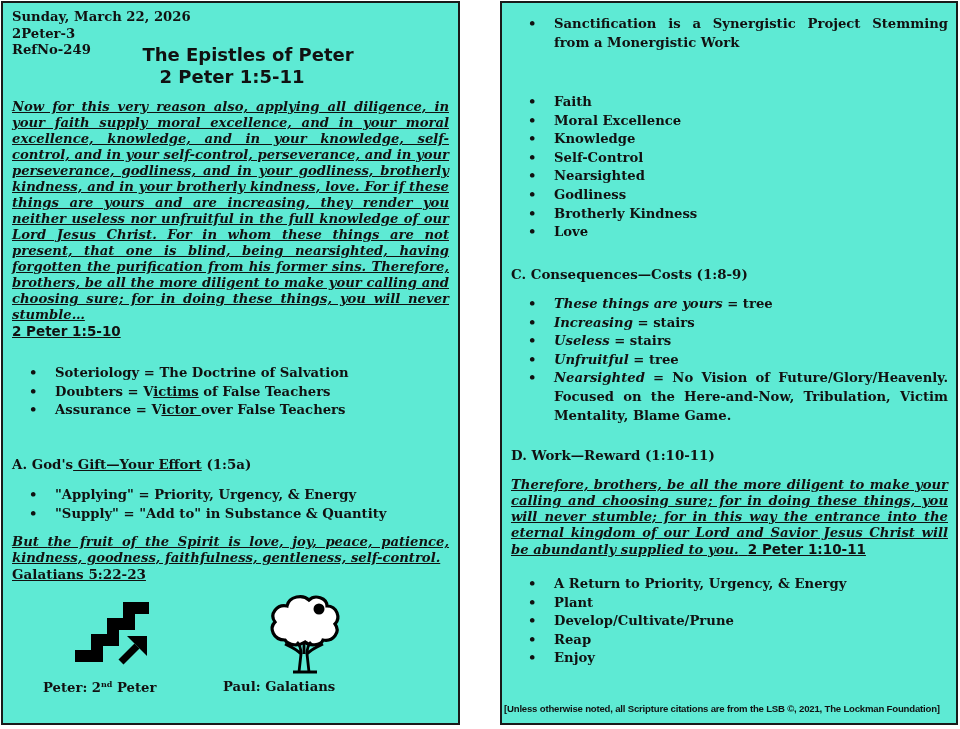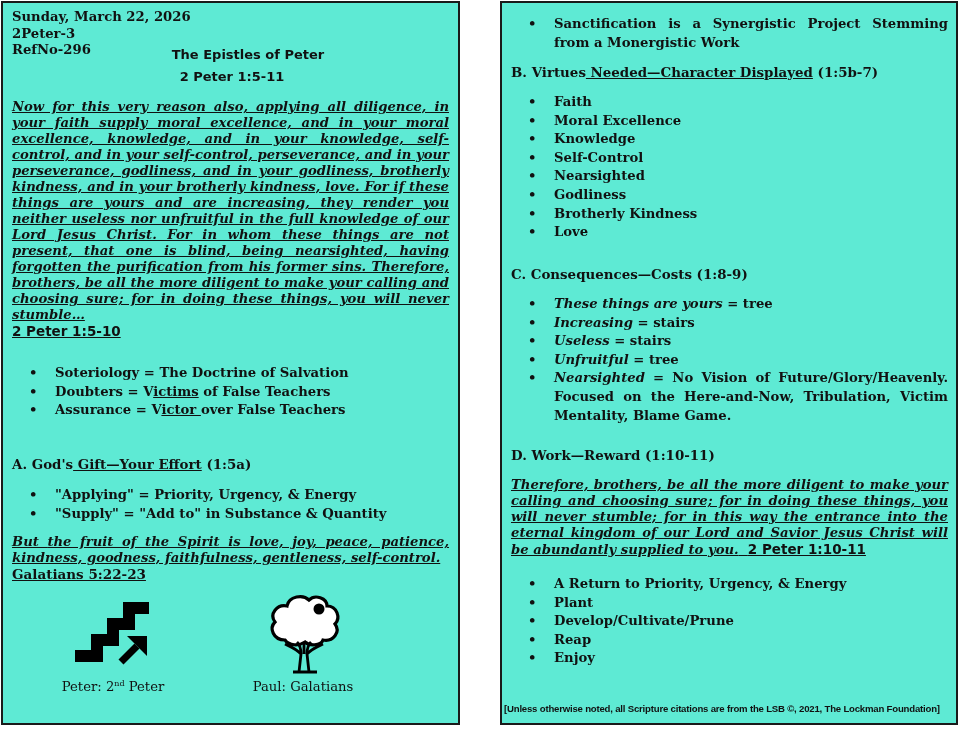--- a/index.html
+++ b/index.html
@@ -32,7 +32,7 @@
 <div id="left" class="panel">
   <div class="abs hdr" style="left:9px;top:6px;">Sunday, March 22, 2026</div>
   <div class="abs hdr" style="left:9px;top:23px;">2Peter-3</div>
-  <div class="abs hdr" style="left:9px;top:39px;">RefNo-296</div>
+  <div class="abs hdr" style="left:9px;top:39px;">RefNo-249</div>
   <div class="abs title" style="left:100px;width:290px;top:41px;">The Epistles of Peter</div>
   <div class="abs title" style="left:84px;width:290px;top:63px;">2 Peter 1:5-11</div>
 

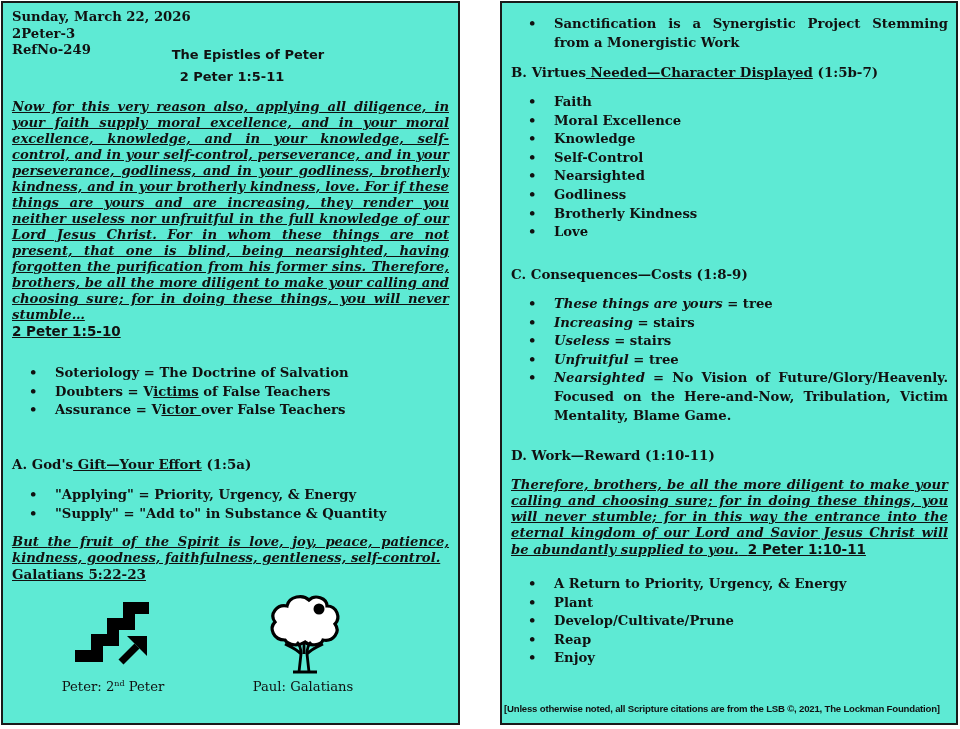--- a/index.html
+++ b/index.html
@@ -11,7 +11,7 @@
   #right { left:500px; width:458px; }
   .abs { position:absolute; }
   .hdr { font-weight:bold; font-size:13.2px; line-height:16px; }
-  .title { font-family:"DejaVu Sans","Liberation Sans",sans-serif; font-weight:bold; font-size:13px; line-height:21px; text-align:center; }
+  .title { font-family:"DejaVu Sans","Liberation Sans",sans-serif; font-weight:bold; font-size:18px; line-height:21px; text-align:center; }
   .para { font-weight:bold; font-style:italic; font-size:13.2px; line-height:16px; text-align:justify; text-align-last:left;text-decoration:underline; }
   .para .u { text-decoration:underline; }
   .ref { font-style:normal; font-family:"DejaVu Sans","Liberation Sans",sans-serif; font-weight:bold; font-size:13.5px; }

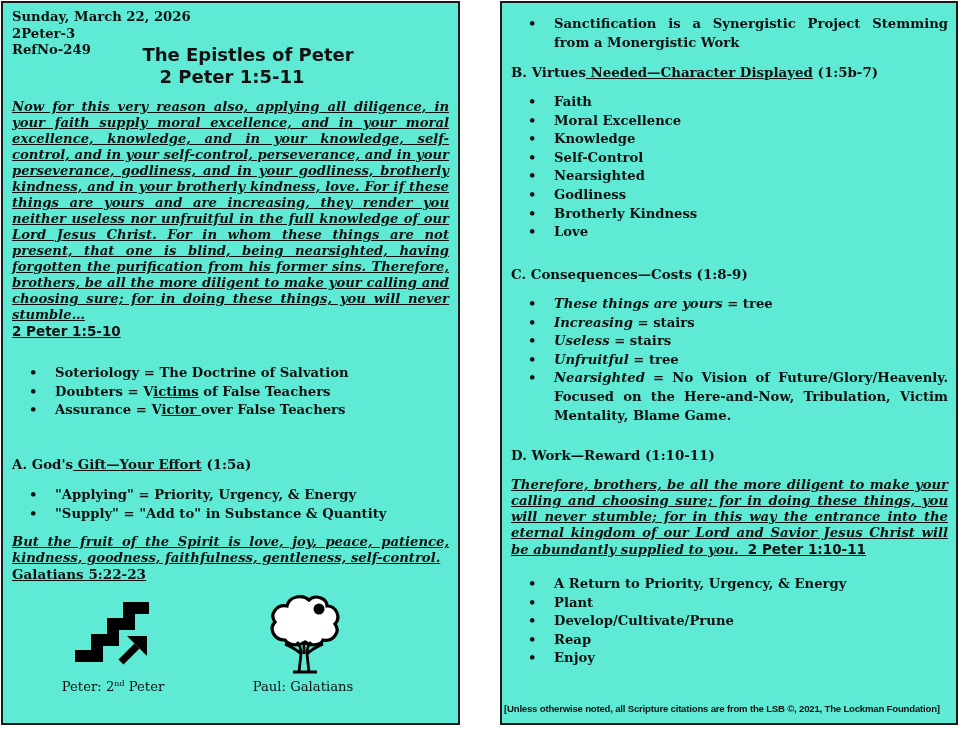--- a/index.html
+++ b/index.html
@@ -83,9 +83,6 @@
     <li class="just"><span class="dot">•</span><span>Sanctification is a Synergistic Project Stemming from a Monergistic Work</span></li>
   </ul>
 
-  <div class="abs heading" style="left:9px;top:60px;">
-    <span>B. Virtues</span><span class="u"> Needed—Character Displayed</span><span> (1:5b-7)</span>
-  </div>
   <ul class="abs blist" style="left:6px;top:90px;width:440px;">
     <li><span class="dot">•</span><span>Faith</span></li>
     <li><span class="dot">•</span><span>Moral Excellence</span></li>

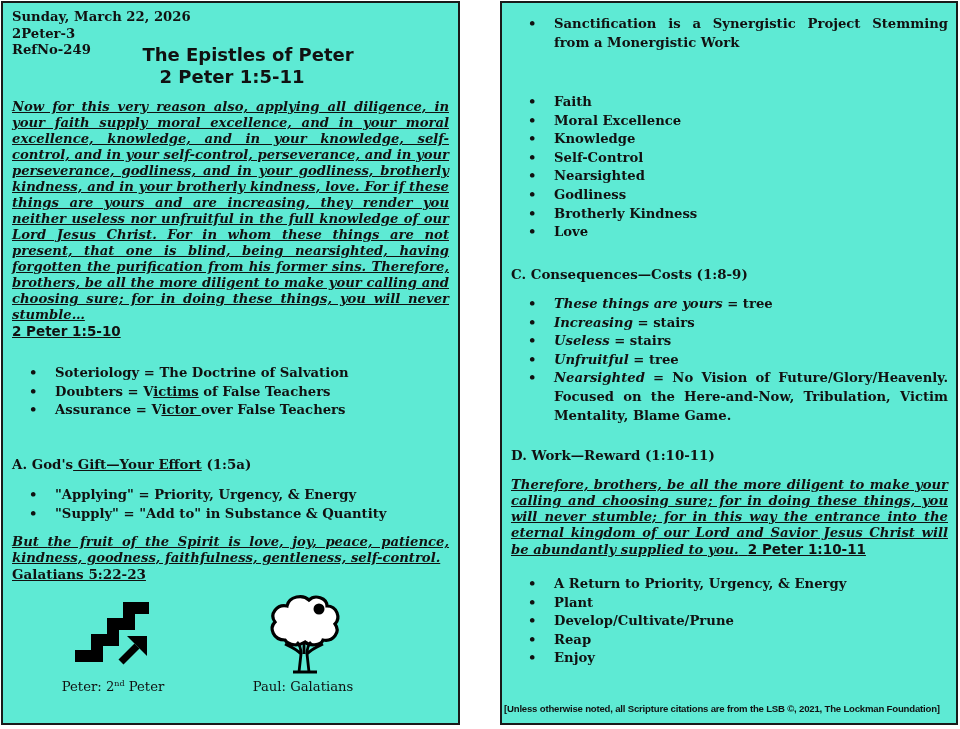--- a/index.html
+++ b/index.html
@@ -23,7 +23,7 @@
   .u { text-decoration:underline; }
   .i { font-style:italic; }
   .just { text-align:justify; text-align-last:left; }
-  .caption { font-weight:normal; font-size:13.2px; text-align:center; }
+  .caption { font-weight:bold; font-size:13.2px; }
   .foot { font-family:"Liberation Sans","DejaVu Sans",sans-serif; font-size:9.6px; font-weight:bold; letter-spacing:-0.2px; }
 </style>
 </head>

